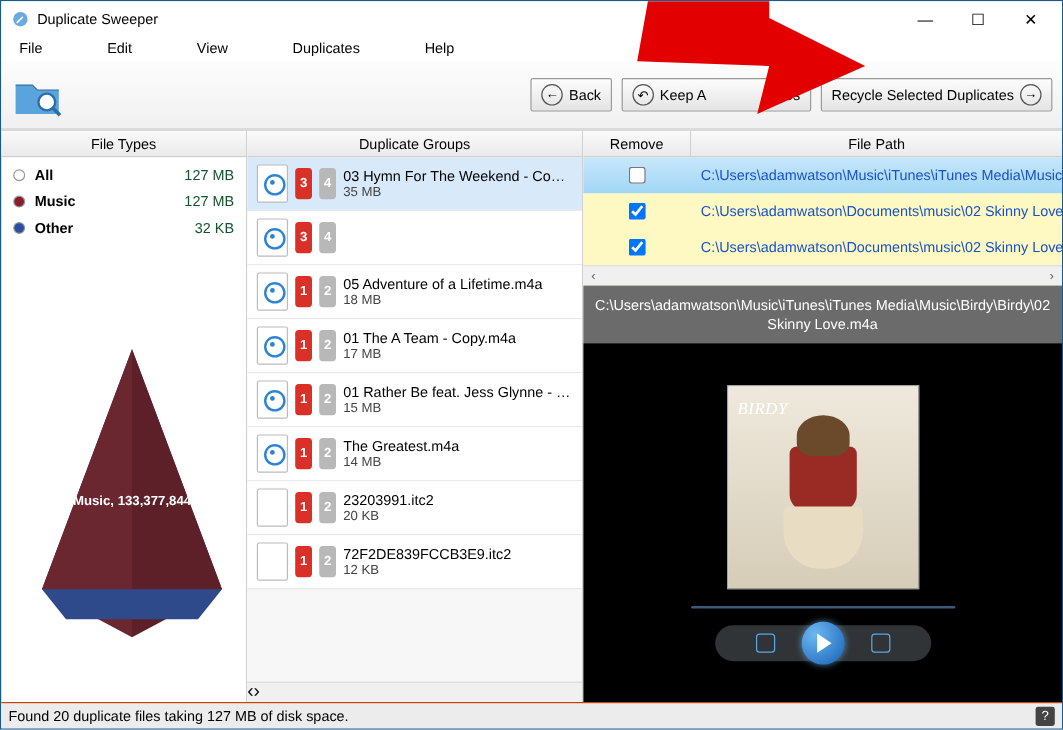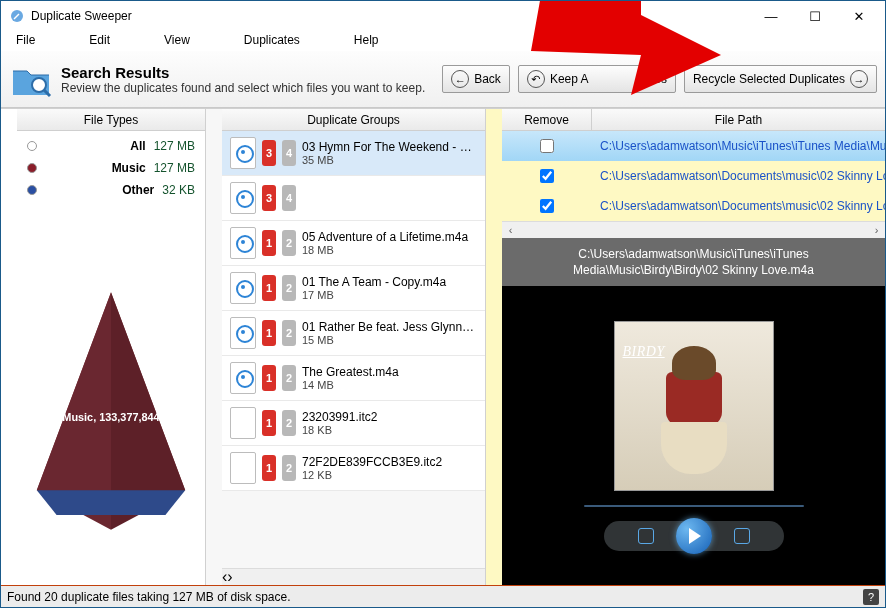--- a/index.html
+++ b/index.html
@@ -112,10 +112,6 @@
         <path d="M35 33l6 6" stroke="#2d6da8" stroke-width="3"></path>
     </svg>
   </span>
-  <div class="htxt">
-    <div class="h1">Search Results</div>
-    <div class="h2">Review the duplicates found and select which files you want to keep.</div>
-  </div>
   <div class="hspacer"></div>
   <div class="hb">
     <span class="circ">←</span>

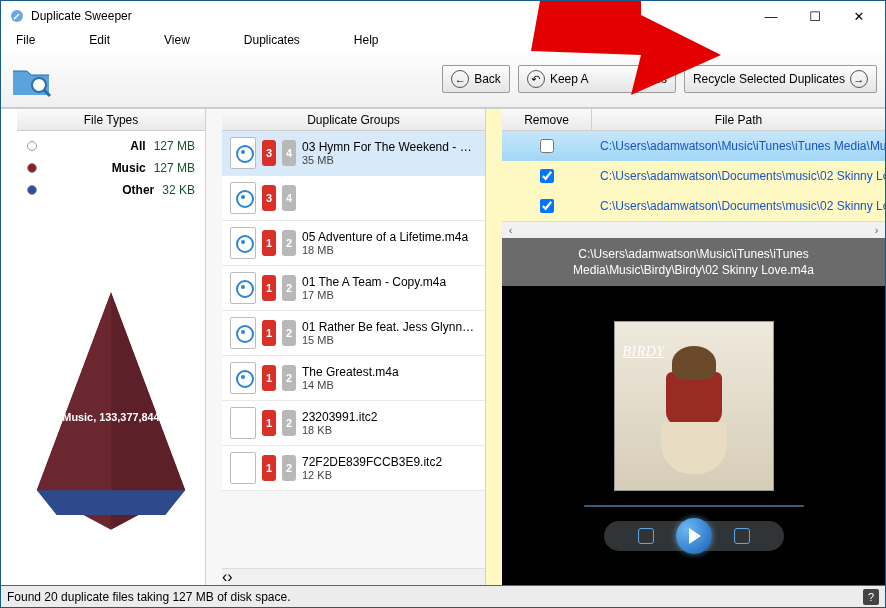--- a/index.html
+++ b/index.html
@@ -19,7 +19,7 @@
   .hb { background: linear-gradient(#fdfdfd,#e4e4e4); border: 1px solid #9a9a9a; border-radius: 2px; padding: 4px 8px; font-size: 12px; display: flex; align-items: center; gap:5px; color:#000; white-space: nowrap;}
   .hb .circ { width:18px; height:18px; border:1.4px solid #555; border-radius:50%; display:flex; align-items:center; justify-content:center; font-size:11px; }
   .columns { flex:1; display:flex; border-top:1px solid #d0d0d0; overflow:hidden; }
-  .col { display:flex; flex-direction:column; overflow:hidden;padding-left:16px; }
+  .col { display:flex; flex-direction:column; overflow:hidden; }
   .col.left { width:205px; border-right:1px solid #d0d0d0; }
   .col.mid { width:280px; border-right:1px solid #d0d0d0; background:#f7f7f7; }
   .col.right { flex:1; background:#fef9c3; }

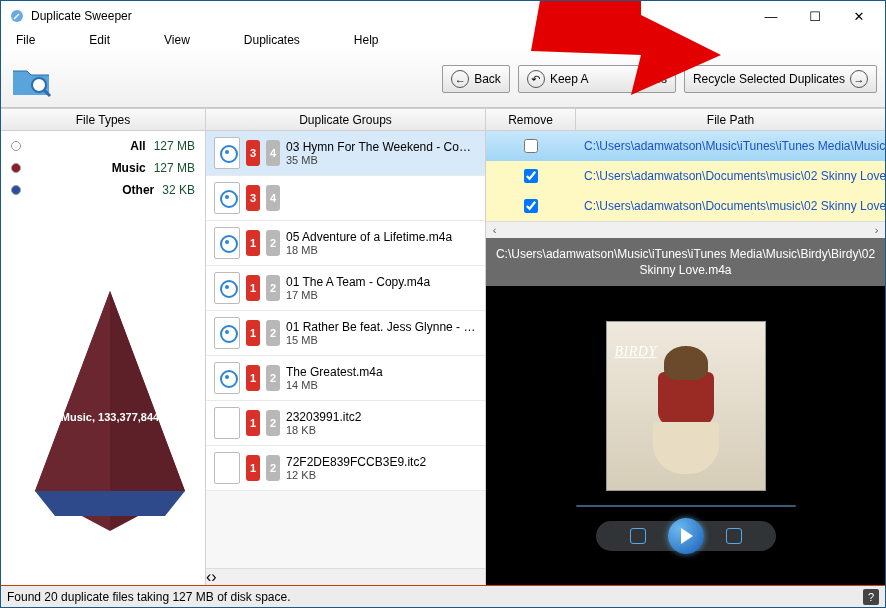--- a/index.html
+++ b/index.html
@@ -25,7 +25,7 @@
   .col.right { flex:1; background:#fef9c3; }
   .colhead { height:22px; background:linear-gradient(#fafafa,#eaeaea); border-bottom:1px solid #cfcfcf; font-size:12px; display:flex; align-items:center; }
   .colhead.c { justify-content:center; }
-  .ftlist { padding-top:4px;text-align:right; }
+  .ftlist { padding-top:4px; }
   .ftrow { display:flex; align-items:center; gap:8px; padding:4px 10px; font-size:12px; }
   .ftrow .dot { width:10px; height:10px; border-radius:50%; border:1px solid #999; }
   .ftrow .lbl { flex:1; font-weight:600; }

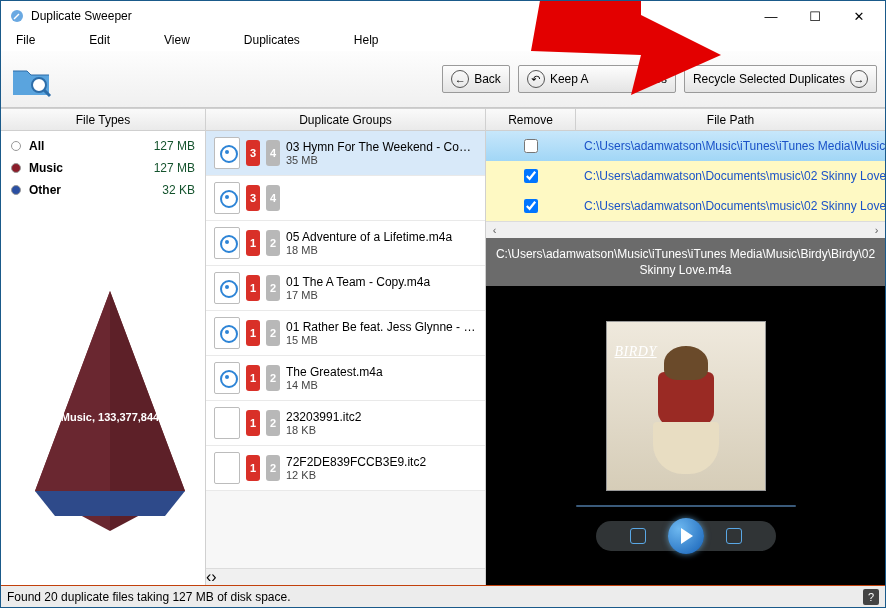--- a/index.html
+++ b/index.html
@@ -59,7 +59,7 @@
   .player{flex:1;background:#000;display:flex;flex-direction:column;align-items:center;justify-content:center;gap:14px;position:relative;}
   .albumart{width:160px;height:170px;background:#fff;border:1px solid #999;display:flex;flex-direction:column;}
   .albumart .top{flex:1;background:linear-gradient(#efe9dd,#d6cdb8);position:relative;overflow:hidden;}
-  .albumart .birdy{position:absolute;top:22px;left:8px;font-family:Georgia,serif;font-style:italic;color:#fff;font-size:14px;letter-spacing:0.5px;text-decoration:underline;}
+  .albumart .birdy{position:absolute;top:12px;left:8px;font-family:Georgia,serif;font-style:italic;color:#fff;font-size:14px;letter-spacing:0.5px;}
   .figure{position:absolute;left:50%;bottom:0;transform:translateX(-50%);width:70px;height:140px;}
   .head{width:22px;height:26px;background:#e8c8a8;border-radius:50% 50% 45% 45%;margin:0 auto;}
   .hair{position:absolute;top:-4px;left:50%;transform:translateX(-50%);width:44px;height:34px;background:#6a4a2a;border-radius:50% 50% 30% 30%;}

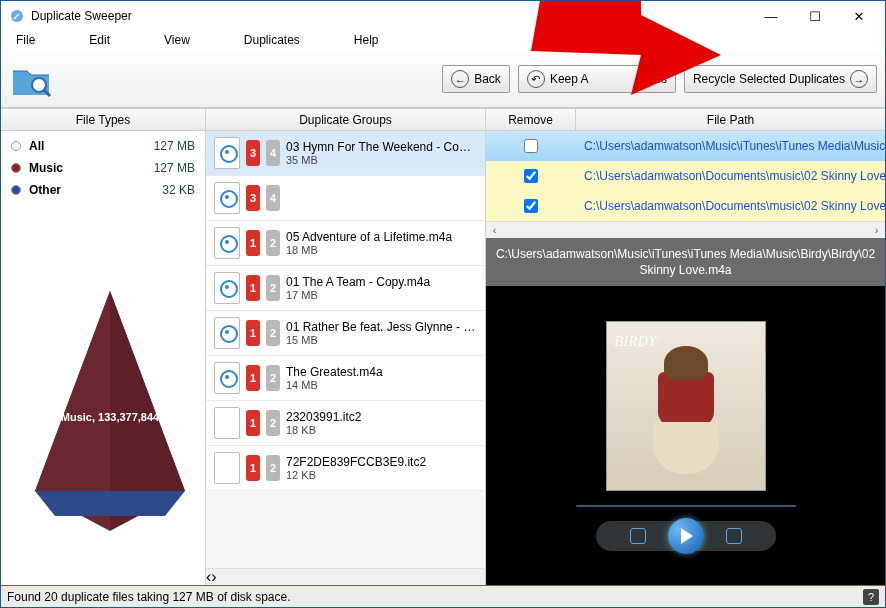--- a/index.html
+++ b/index.html
@@ -219,7 +219,7 @@
     <span class="pill gray">2</span>
     <span class="gtext">
             <div class="gname">23203991.itc2</div>
-    <div class="gsize">18 KB</div>
+    <div class="gsize">20 KB</div>
           </span>
         </div>
         <div class="grow">

